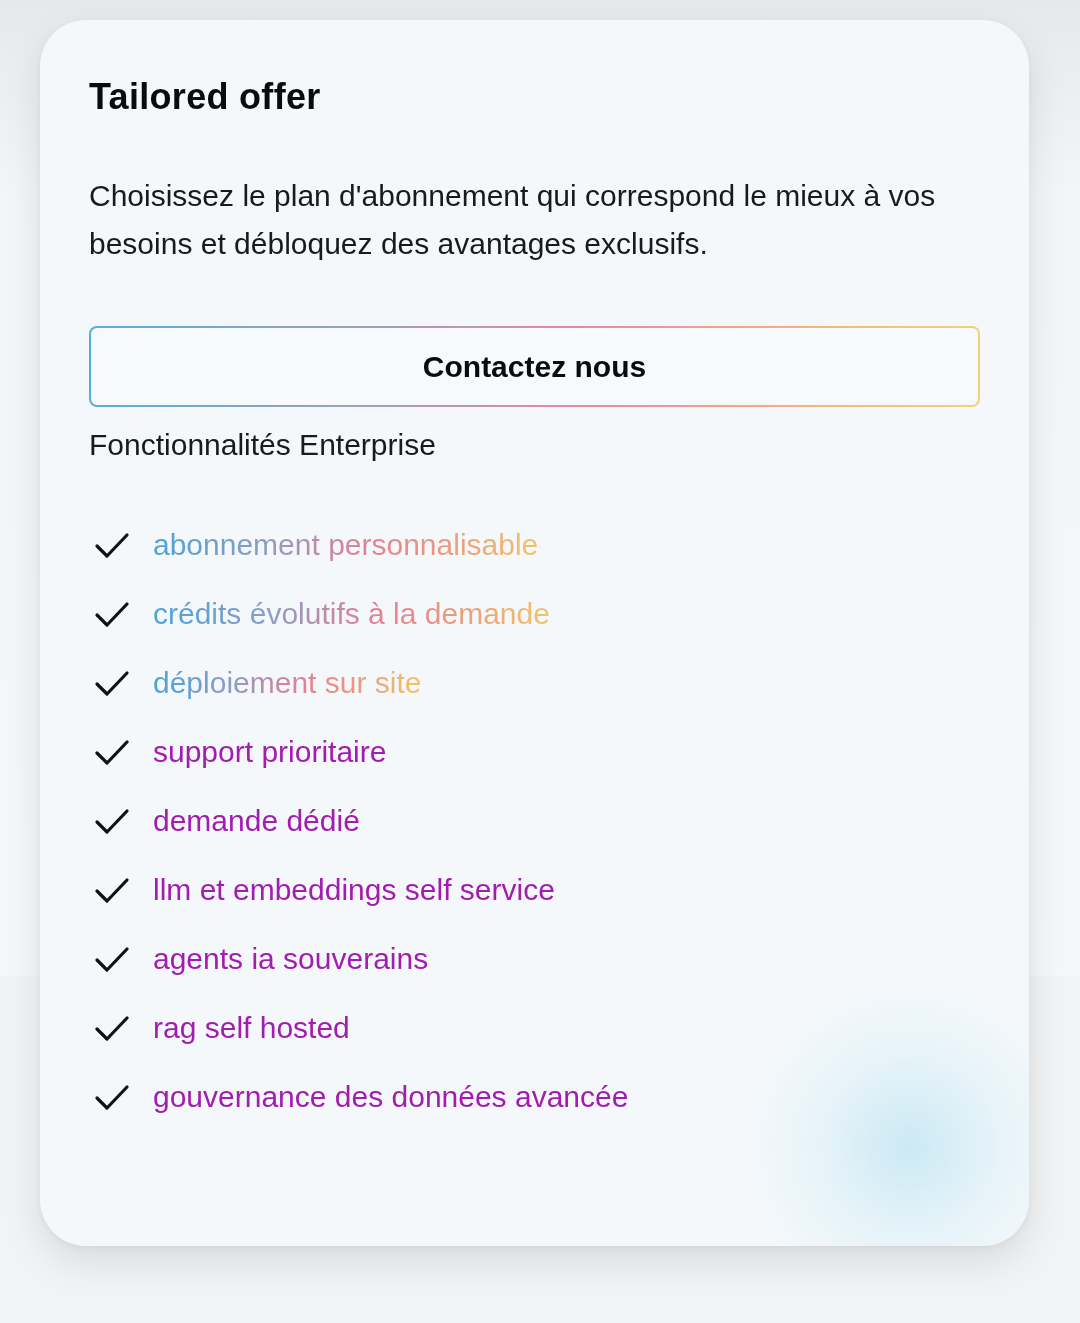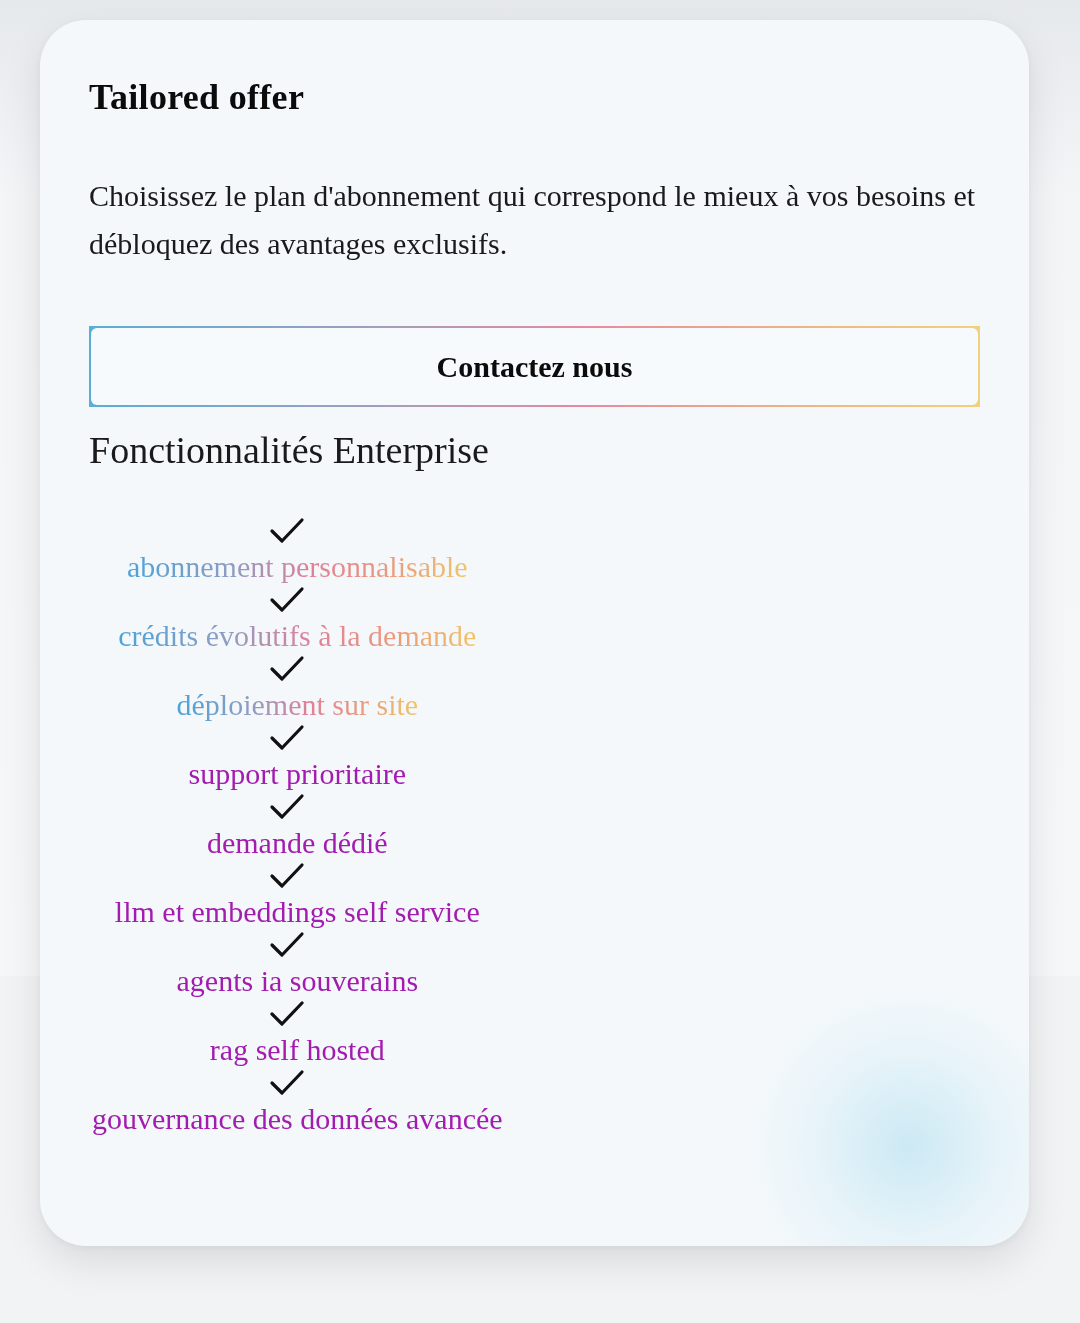--- a/index.html
+++ b/index.html
@@ -16,7 +16,6 @@
       width: 1080px;
       height: 976px;
       background: linear-gradient(180deg, #e6e9eb 0%, #f3f5f7 20%, #f6f7f9 100%);
-      font-family: Liberation Serif, serif;
     }
     .card {
       position: absolute;

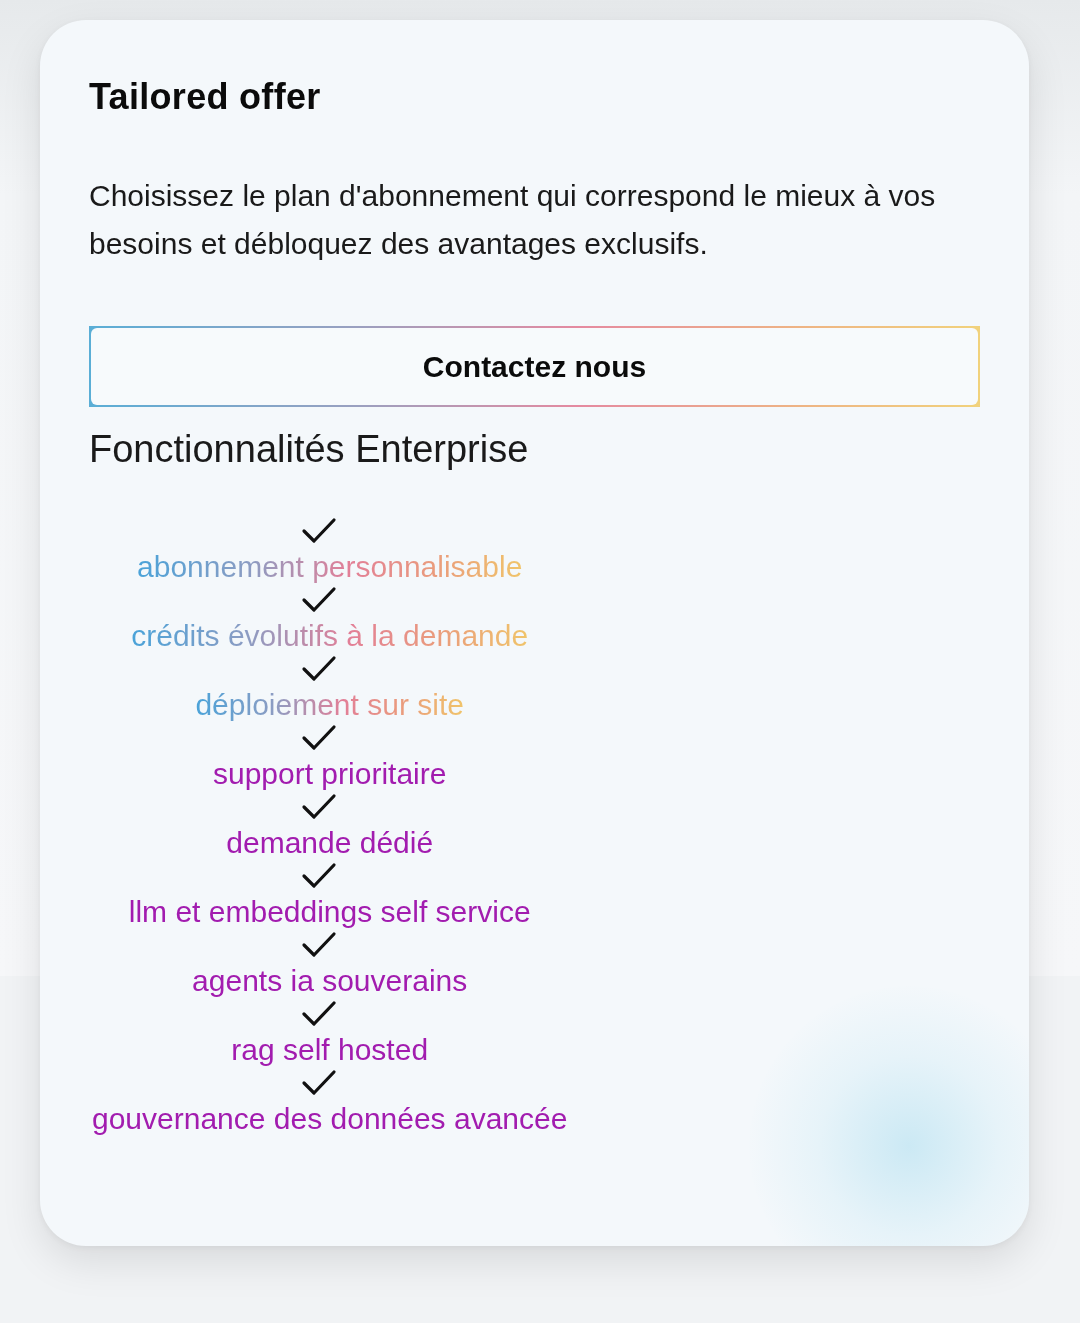--- a/index.html
+++ b/index.html
@@ -63,7 +63,7 @@
       top: 306px;
       width: 891px;
       height: 81px;
-      border-radius: 0;
+      border-radius: 8px;
       padding: 2px;
       box-sizing: border-box;
       background: linear-gradient(90deg, #5aaed6 0%, #9aa0c0 30%, #e58aa0 55%, #eeb484 80%, #f1d27c 100%);

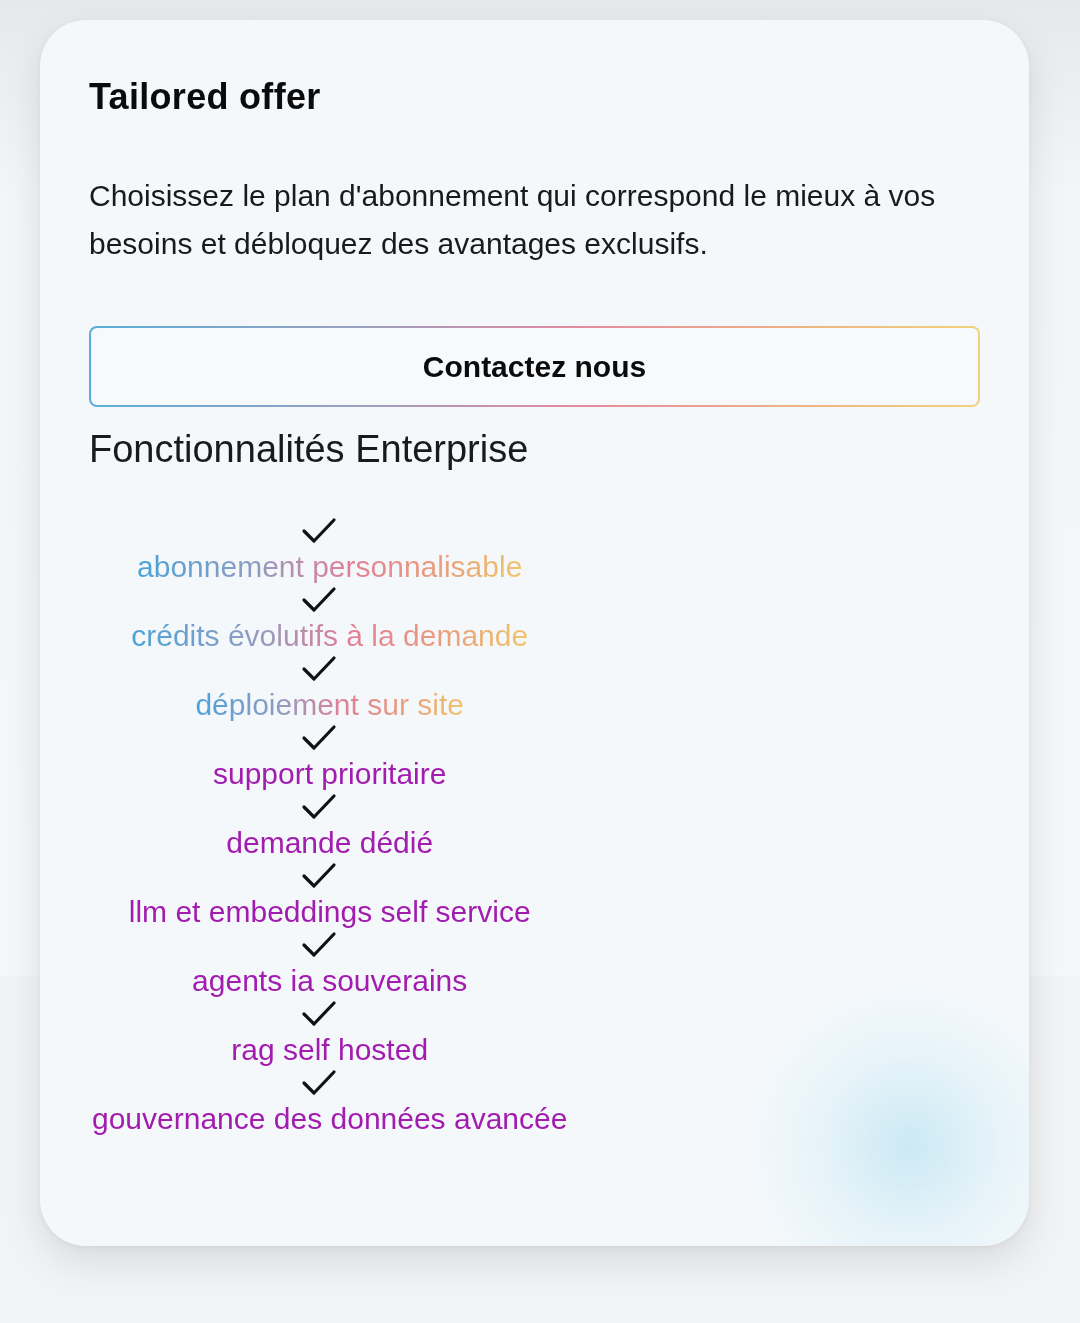--- a/index.html
+++ b/index.html
@@ -85,7 +85,7 @@
       position: absolute;
       left: 49px;
       top: 408px;
-      font-size: 38px;
+      font-size: 30px;
       color: #1a1a1a;
     }
     .features {

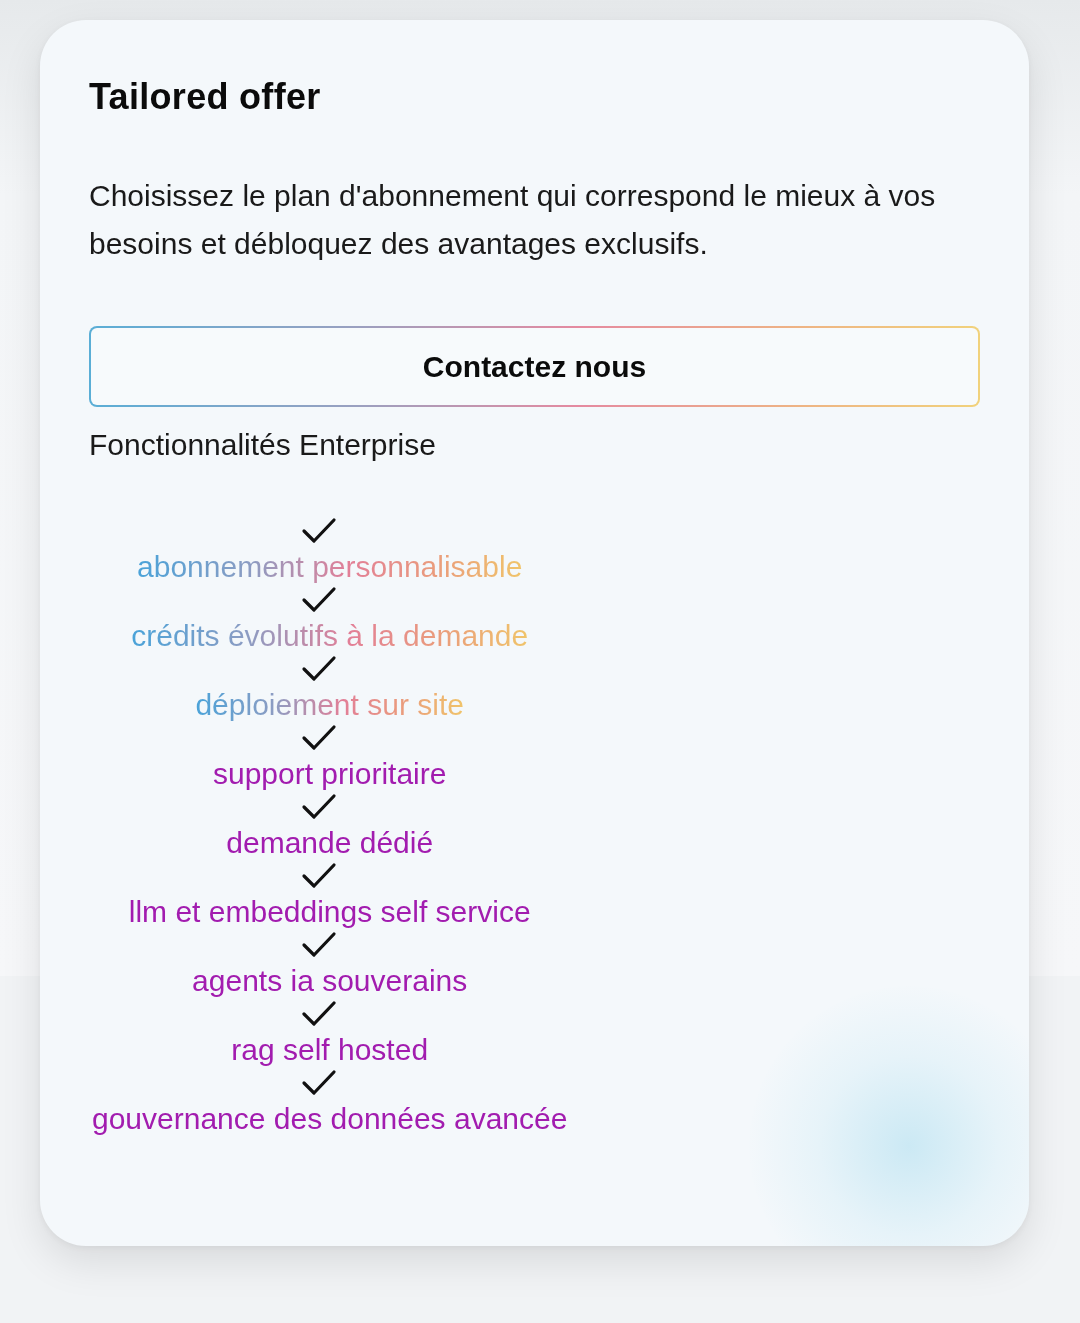--- a/index.html
+++ b/index.html
@@ -100,7 +100,6 @@
       display: flex;
       align-items: center;
       height: 69px;
-      flex-direction: column;
     }
     .check {
       width: 40px;

